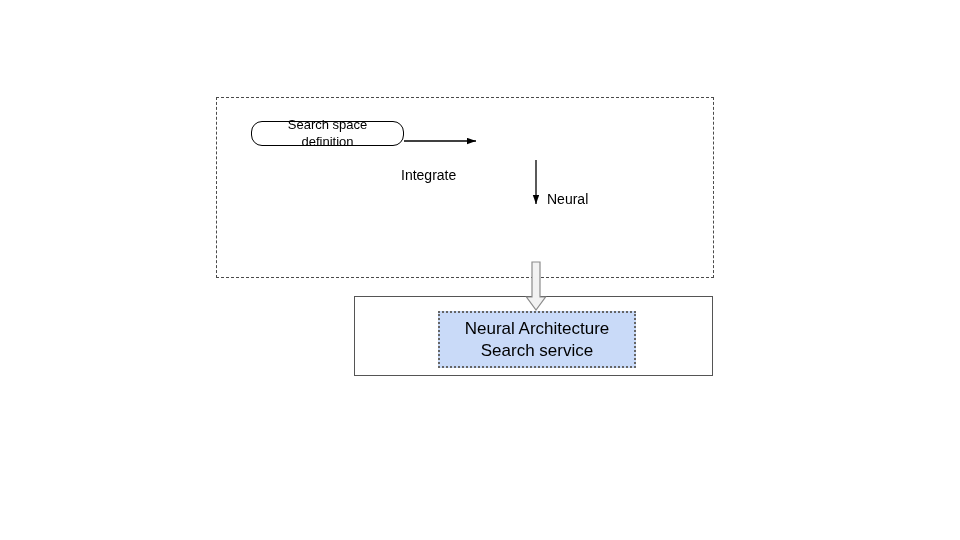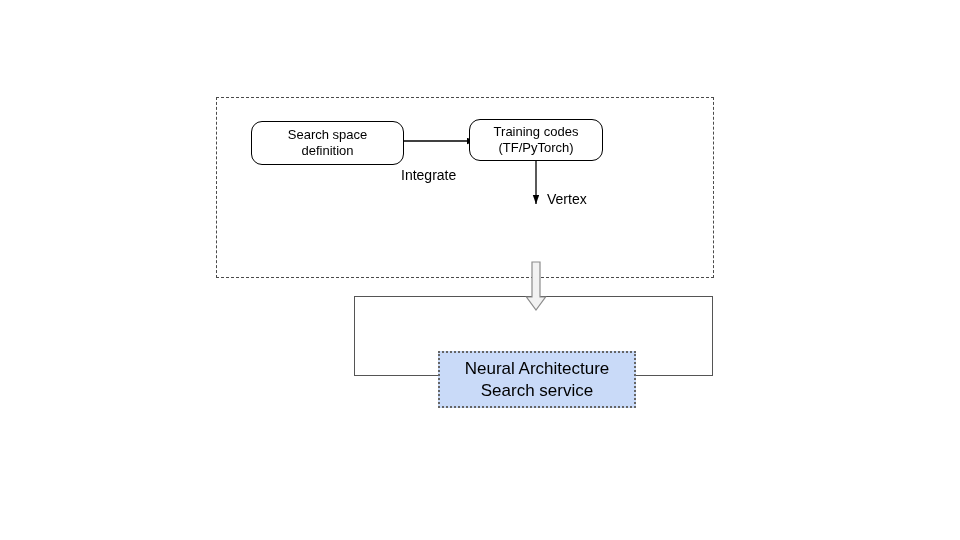--- a/index.html
+++ b/index.html
@@ -132,7 +132,7 @@
     </g>
   </svg>
 
-  <div class="node node-rounded" style="left:251px; top:121px; width:153px; height:44px;">
+  <div class="node node-rounded" style="left:251px; top:121px; width:153px; height:25px;">
     <span>Search space
 definition</span>
   </div>

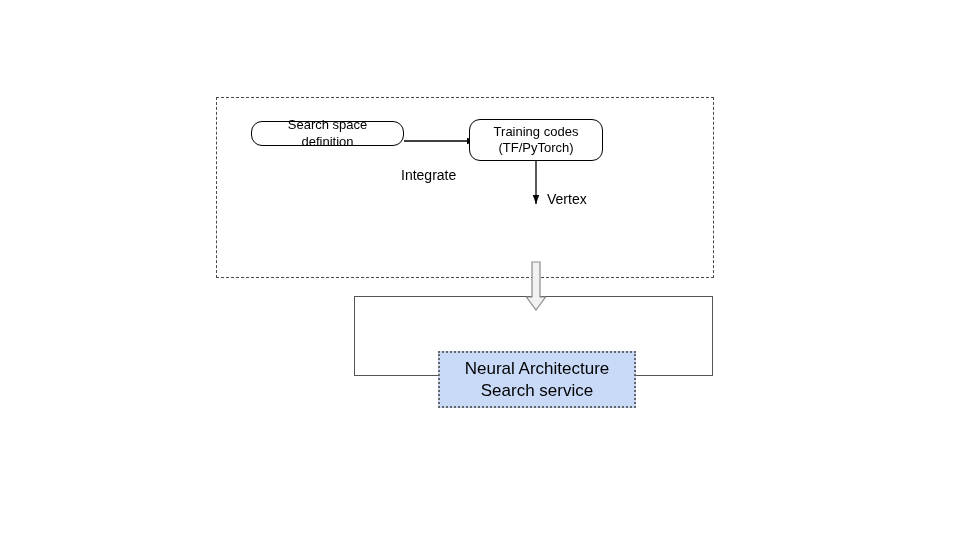--- a/index.html
+++ b/index.html
@@ -137,10 +137,6 @@
 definition</span>
   </div>
 
-  <div class="node node-rounded" style="left:469px; top:119px; width:134px; height:42px;">
-    <span>Training codes
-(TF/PyTorch)</span>
-  </div>
 
 
   <div class="node node-dotted-fill" style="left:438px; top:311px; width:198px; height:57px;">

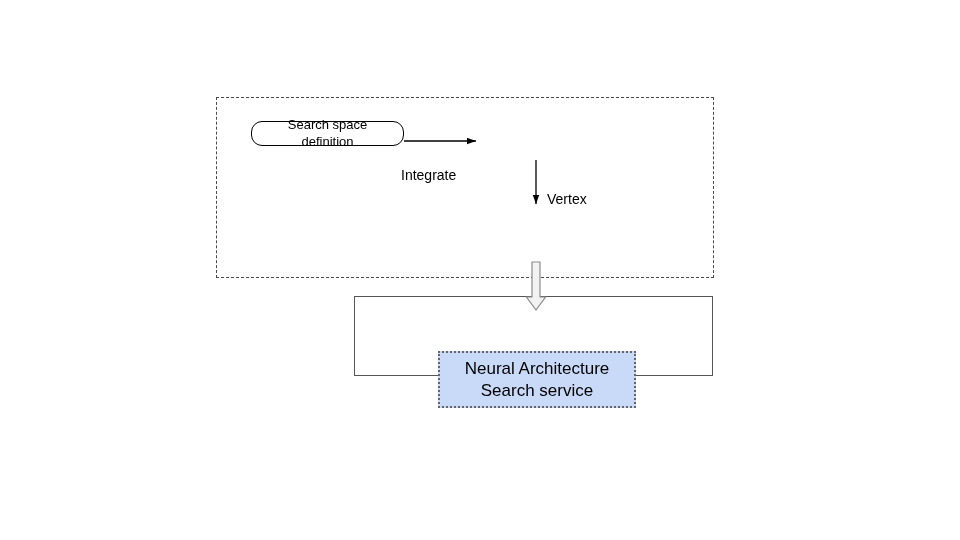--- a/index.html
+++ b/index.html
@@ -146,7 +146,7 @@
 
   <div class="edge-label" style="left:401px; top:151px;">Integrate</div>
 
-  <div class="edge-label" style="left:547px; top:175px;">Vertex</div>
+  <div class="edge-label" style="left:547px; top:175px;">Neural</div>
 
 
 </div>

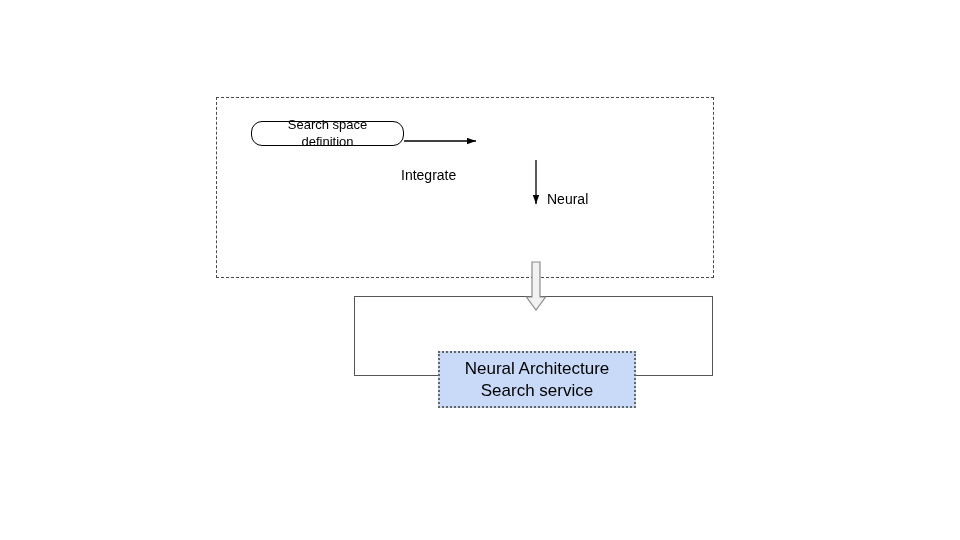--- a/index.html
+++ b/index.html
@@ -74,7 +74,6 @@
     border: 2px dotted #666666;
     background: #c9daf8;
     font-size: 17px;
-    margin-top: 40px;
   }
 
   

